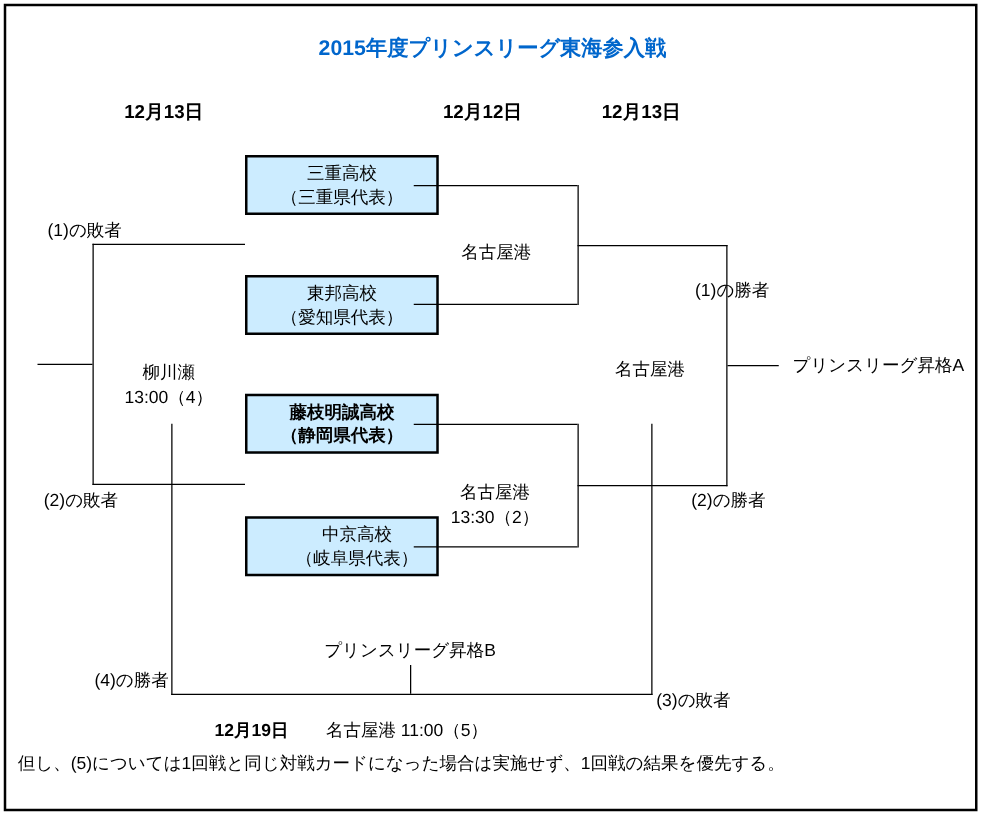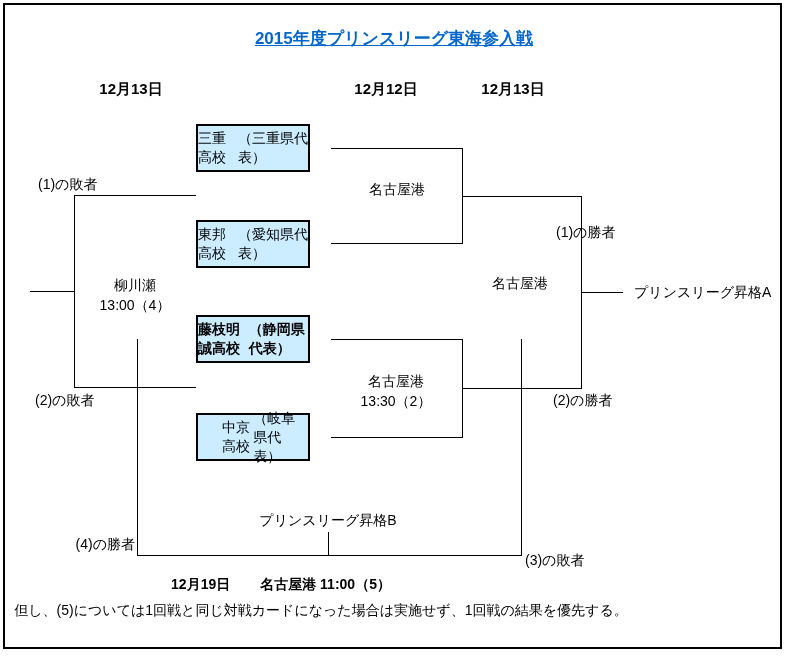--- a/index.html
+++ b/index.html
@@ -11,7 +11,7 @@
   .ctr{text-align:center;white-space:normal;}
   .bold{font-weight:bold;}
   #title{position:absolute;left:0;top:27px;width:788px;text-align:center;
-         font-size:17px;font-weight:bold;color:#0066CC;text-decoration:underline;}
+         font-size:17px;font-weight:bold;color:#0066CC;}
   .date{position:absolute;top:80px;width:130px;text-align:center;
         font-size:15px;font-weight:bold;}
   .teambox{position:absolute;left:196px;width:114px;height:48px;box-sizing:border-box;

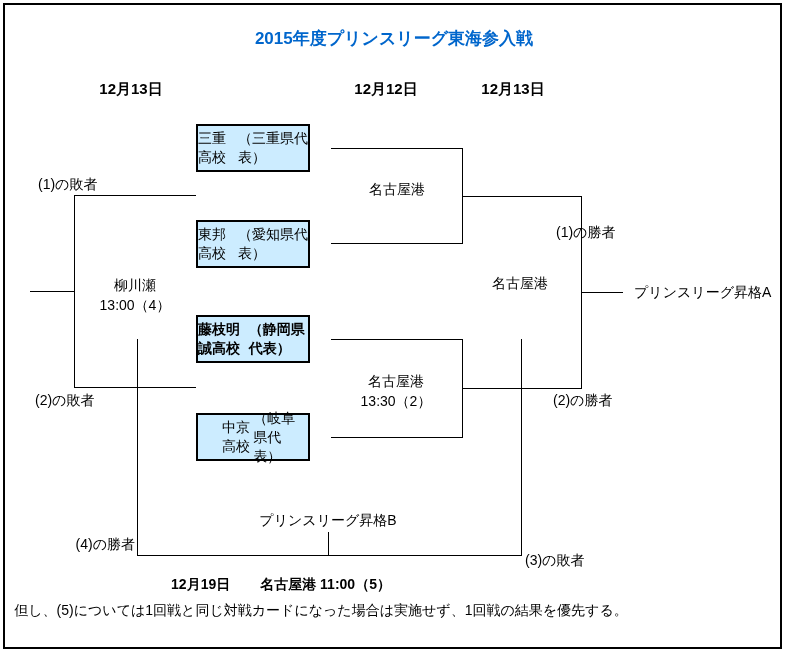--- a/index.html
+++ b/index.html
@@ -14,8 +14,8 @@
          font-size:17px;font-weight:bold;color:#0066CC;}
   .date{position:absolute;top:80px;width:130px;text-align:center;
         font-size:15px;font-weight:bold;}
-  .teambox{position:absolute;left:196px;width:114px;height:48px;box-sizing:border-box;
-           background:#CCECFF;border:2px solid #000;display:flex;flex-direction:row;
+  .teambox{position:absolute;left:196px;width:155px;height:48px;box-sizing:border-box;
+           background:#CCECFF;border:2px solid #000;display:flex;flex-direction:column;
            justify-content:center;align-items:center;font-size:14px;line-height:19px;}
   .mlabel{position:absolute;width:120px;text-align:center;font-size:14px;line-height:20px;}
   #note{position:absolute;left:0;top:602px;width:642px;text-align:center;font-size:14px;}

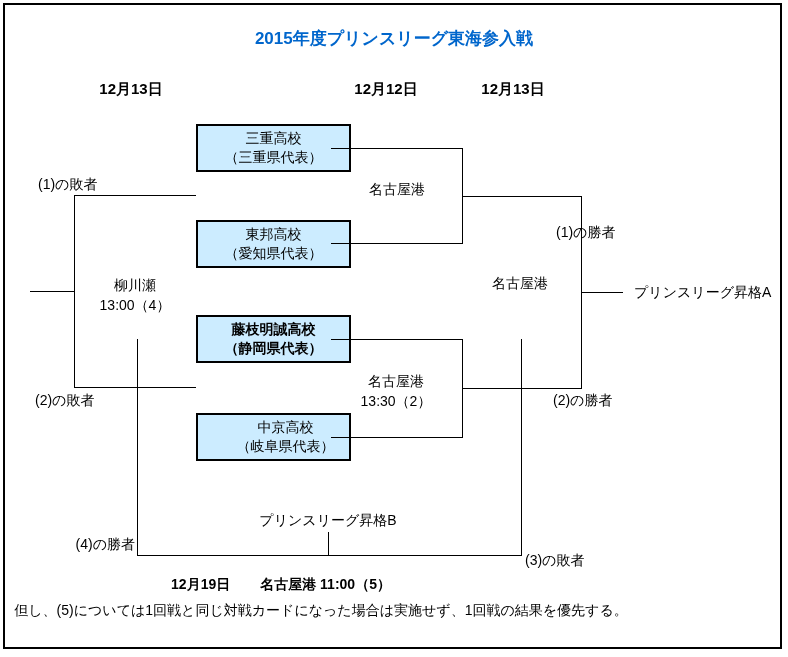--- a/index.html
+++ b/index.html
@@ -17,7 +17,7 @@
   .teambox{position:absolute;left:196px;width:155px;height:48px;box-sizing:border-box;
            background:#CCECFF;border:2px solid #000;display:flex;flex-direction:column;
            justify-content:center;align-items:center;font-size:14px;line-height:19px;}
-  .mlabel{position:absolute;width:120px;text-align:center;font-size:14px;line-height:20px;}
+  .mlabel{position:absolute;width:120px;text-align:center;font-size:14px;line-height:20px;margin-top:12px;}
   #note{position:absolute;left:0;top:602px;width:642px;text-align:center;font-size:14px;}
   #m5line{position:absolute;left:0;top:576px;width:562px;text-align:center;font-size:14px;}
   #m5line .info{margin-left:30px;font-weight:bold;}

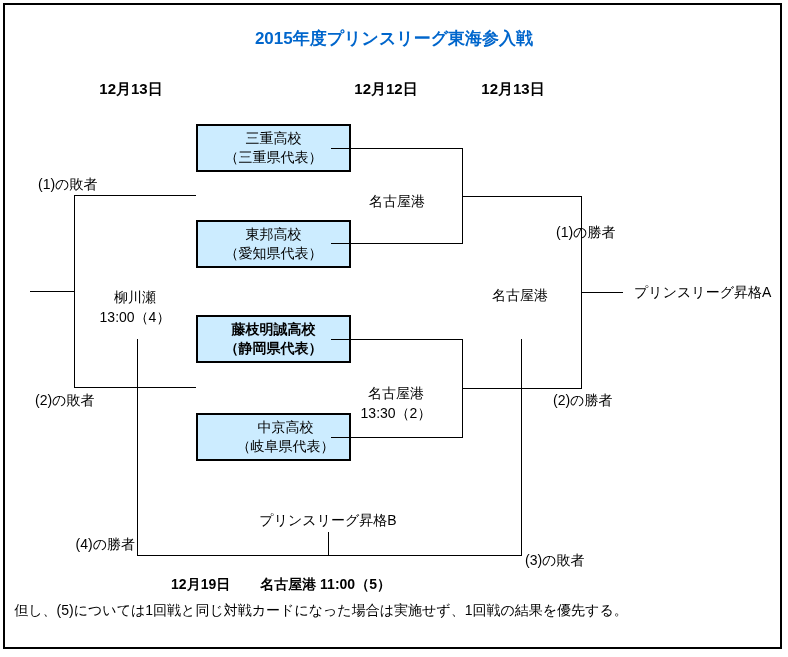--- a/index.html
+++ b/index.html
@@ -20,7 +20,7 @@
   .mlabel{position:absolute;width:120px;text-align:center;font-size:14px;line-height:20px;margin-top:12px;}
   #note{position:absolute;left:0;top:602px;width:642px;text-align:center;font-size:14px;}
   #m5line{position:absolute;left:0;top:576px;width:562px;text-align:center;font-size:14px;}
-  #m5line .info{margin-left:30px;font-weight:bold;}
+  #m5line .info{margin-left:30px;}
 </style>
 </head>
 <body>

